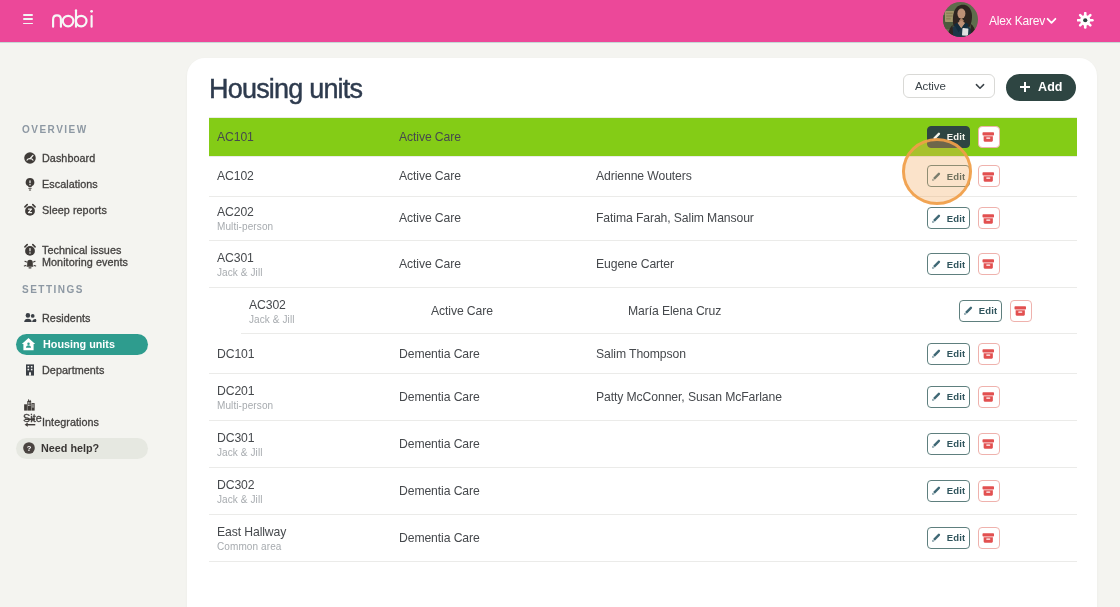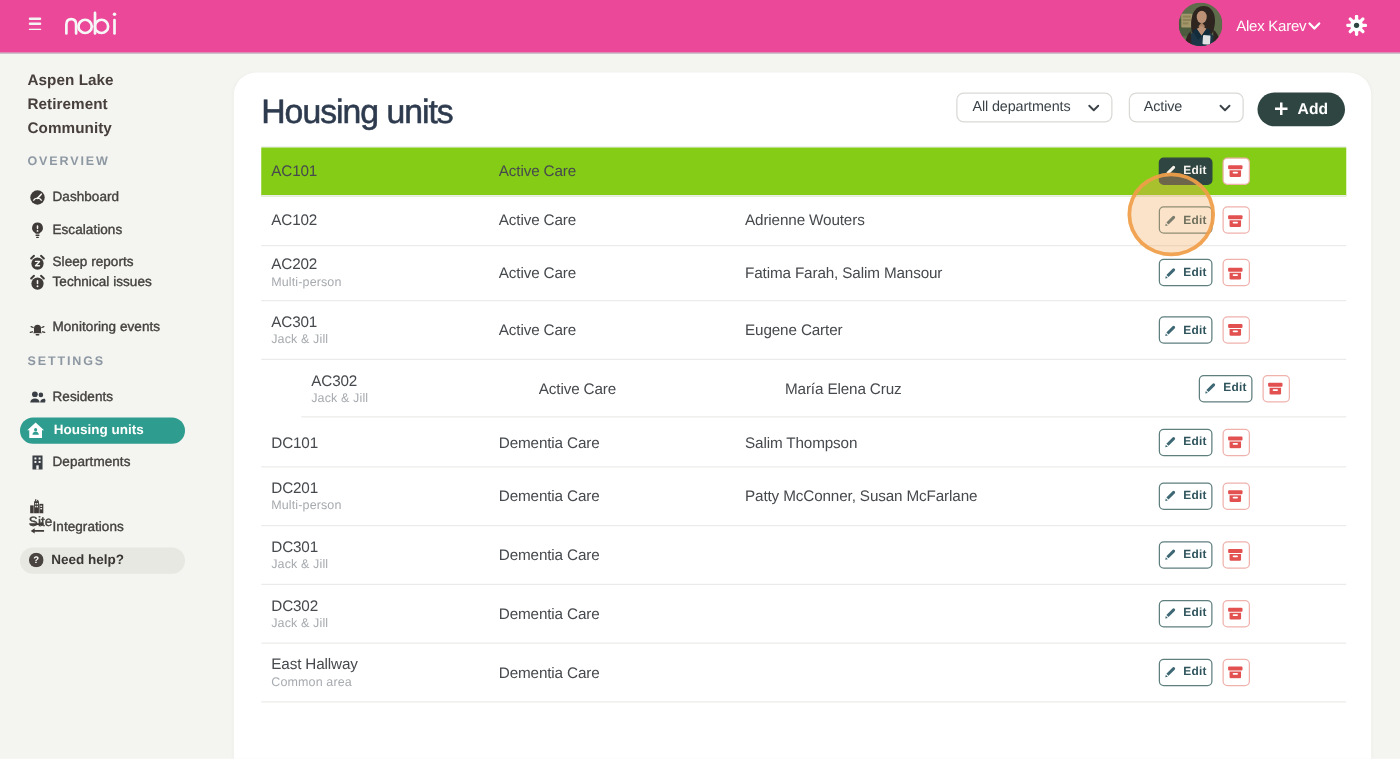--- a/index.html
+++ b/index.html
@@ -61,7 +61,6 @@
 <body>
 
 <div id="side">
-  <div class="stitle" style="top:13.5px; line-height:19.3px;">Aspen Lake Retirement Community</div>
   <div class="shead" style="top:83px;">OVERVIEW</div>
   <div class="sitem" style="top:106px;" id="i-dash">
       <svg viewBox="0 0 16 16">

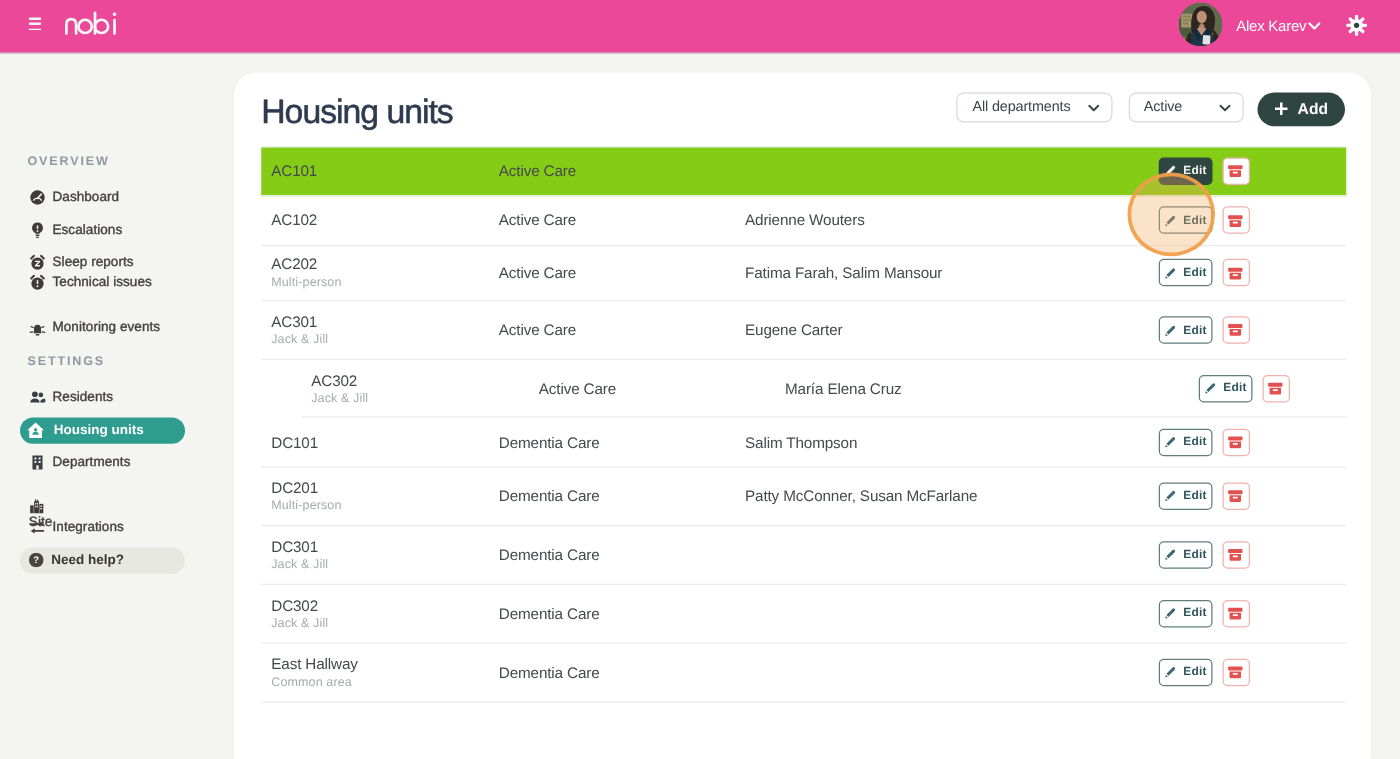--- a/index.html
+++ b/index.html
@@ -174,12 +174,6 @@
 
 <div id="card">
   <div id="h1">Housing units</div>
-  <div class="sel" id="sel1">
-      <span>All departments</span>
-      <svg style="left:104px;top:8px;" width="10" height="7" viewBox="0 0 10 7">
-        <path d="M1.4 1.6 L5 5.2 L8.6 1.6" fill="none" stroke="#3b4349" stroke-width="1.5" stroke-linecap="round" stroke-linejoin="round"></path>
-      </svg>
-    </div>
   <div class="sel" id="sel2">
       <span>Active</span>
       <svg style="left:71px;top:8px;" width="10" height="7" viewBox="0 0 10 7">

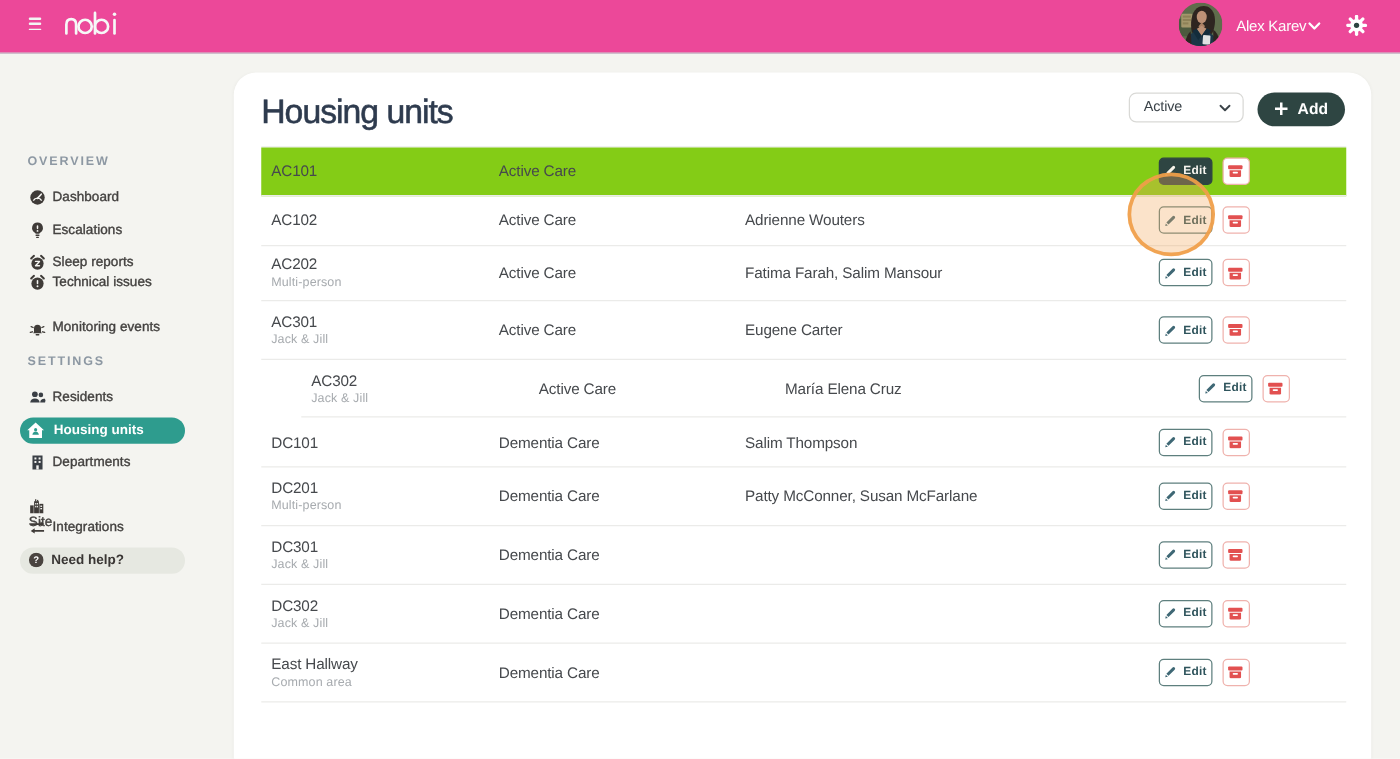--- a/index.html
+++ b/index.html
@@ -88,7 +88,7 @@
       </svg>
       <span>Sleep reports</span>
     </div>
-  <div class="sitem" style="top:174px;" id="i-tech">
+  <div class="sitem" style="top:198px;" id="i-tech">
       <svg viewBox="0 0 16 16">
         <path d="M2.2 4.4L4.8 1.9M13.8 4.4L11.2 1.9" stroke="#3f3b38" stroke-width="1.8" stroke-linecap="round" fill="none"></path>
         <circle cx="8" cy="9" r="5.6" fill="#3f3b38"></circle>

